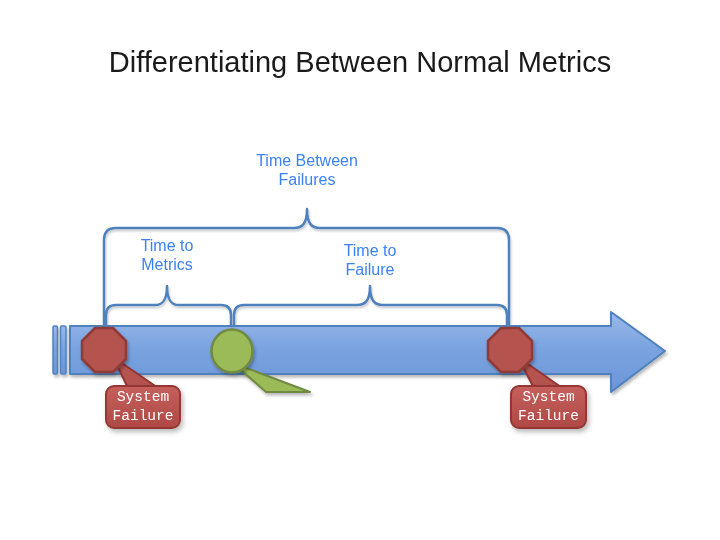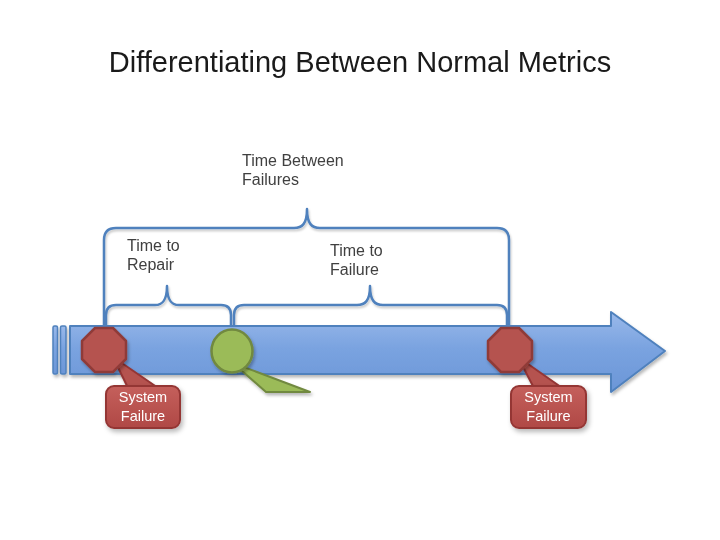--- a/index.html
+++ b/index.html
@@ -29,9 +29,10 @@
   }
   .metric-label {
     position: absolute;
+    text-align: center;
     font-size: 16px;
     line-height: 1.18;
-    color: #404040;
+    color: #3b82f6;
   }
   .label-tbf { left: 242px; top: 152px; width: 130px; }
   .label-ttr { left: 127px; top: 237px; width: 80px; }

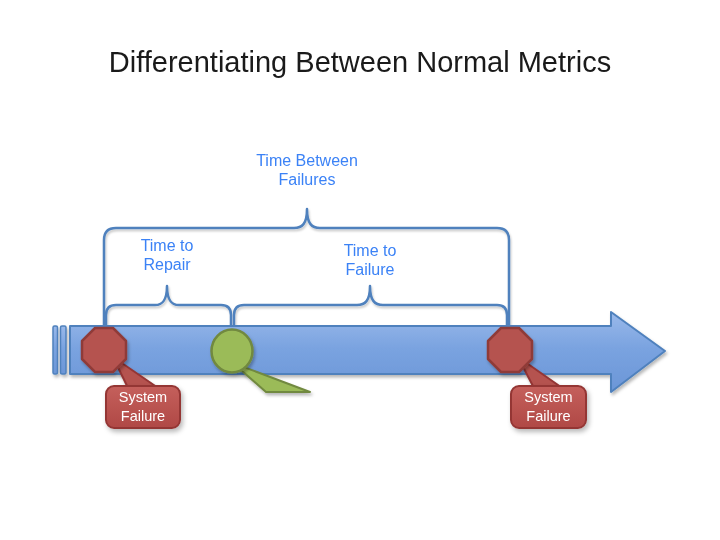--- a/index.html
+++ b/index.html
@@ -118,7 +118,7 @@
   </svg>
 
   <div class="metric-label label-tbf">Time Between Failures</div>
-  <div class="metric-label label-ttr">Time to Repair</div>
+  <div class="metric-label label-ttr">Time to Metrics</div>
   <div class="metric-label label-ttf">Time to Failure</div>
 
   <div class="callout callout-red callout-1">

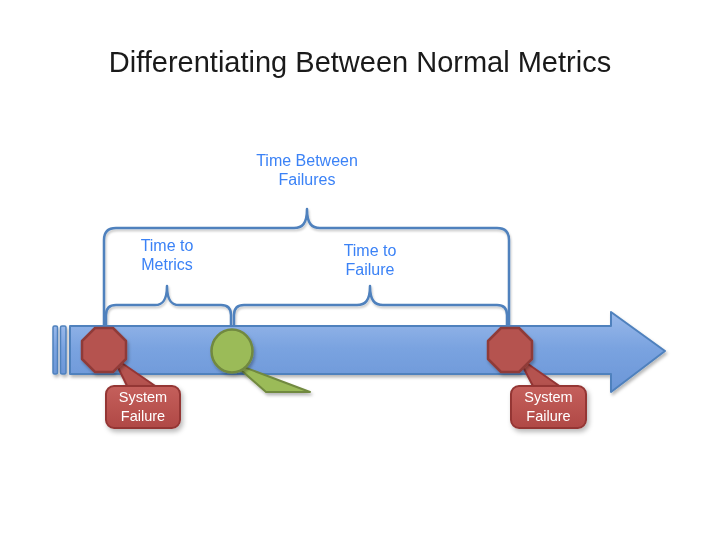--- a/index.html
+++ b/index.html
@@ -52,6 +52,7 @@
   .callout-red {
     background: linear-gradient(#c45f5b, #b04946);
     border: 2px solid #943634;
+    font-family: Liberation Mono, monospace;
   }
   .callout-green {
     background: linear-gradient(#a6c46b, #93b150);

